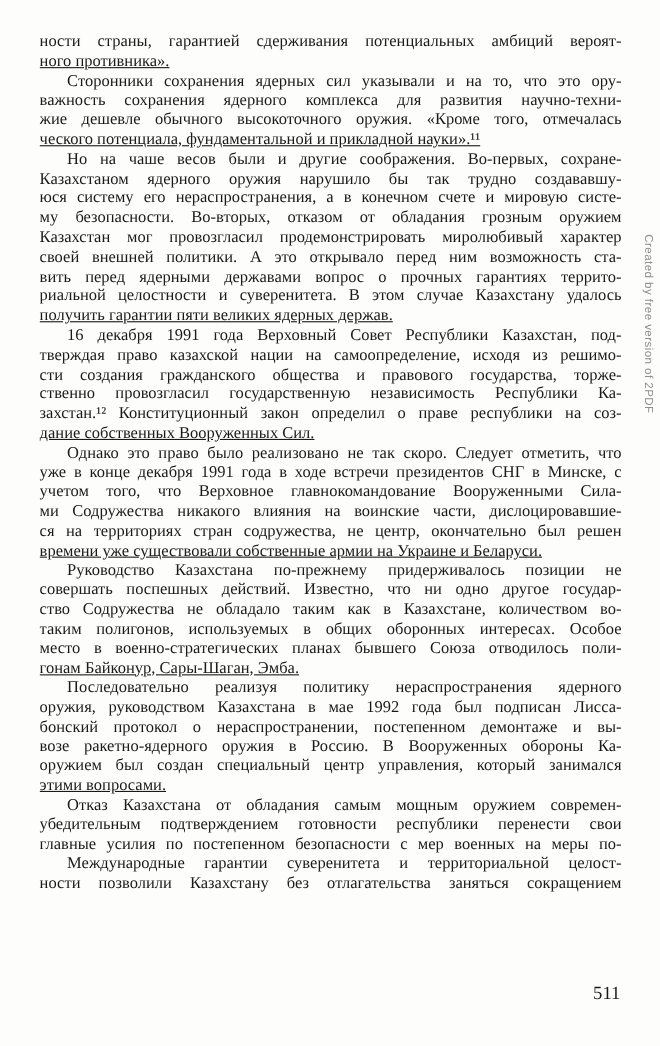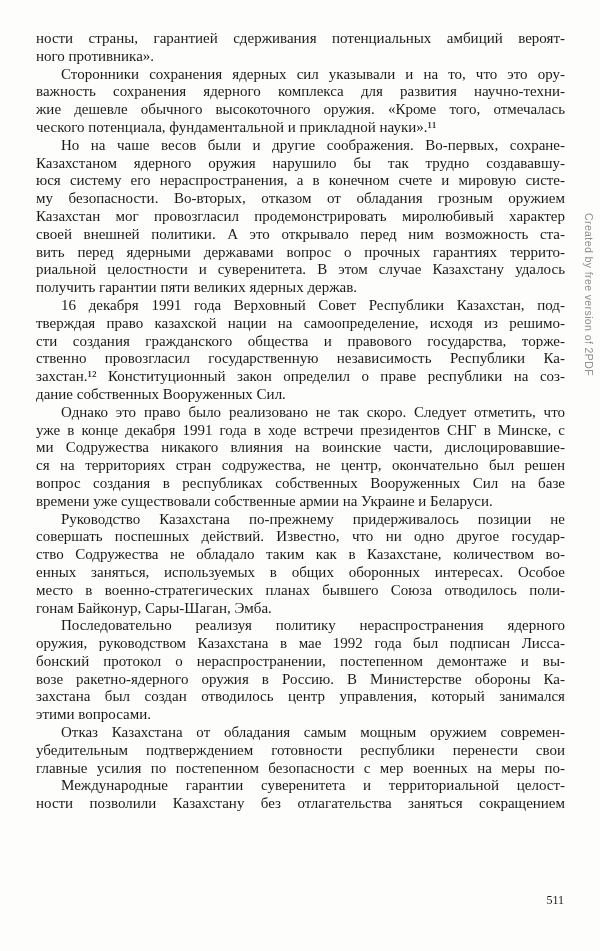--- a/index.html
+++ b/index.html
@@ -31,6 +31,7 @@
   }
   .line.para-end {
     text-align-last: left;
+    text-decoration: underline;
   }
   .line.indent {
     text-indent: 25px;

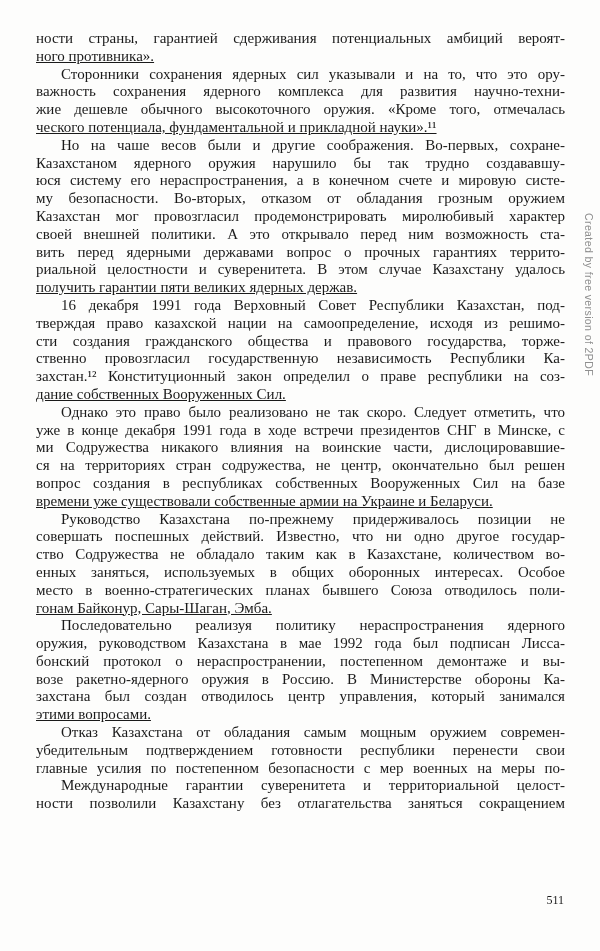--- a/index.html
+++ b/index.html
@@ -82,6 +82,7 @@
       <div class="line para-end">дание собственных Вооруженных Сил.</div>
       <div class="line indent">Однако это право было реализовано не так скоро. Следует отметить, что</div>
       <div class="line">уже в конце декабря 1991 года в ходе встречи президентов СНГ в Минске, с</div>
+      <div class="line">учетом того, что Верховное главнокомандование Вооруженными Сила-</div>
       <div class="line">ми Содружества никакого влияния на воинские части, дислоцировавшие-</div>
       <div class="line">ся на территориях стран содружества, не центр, окончательно был решен</div>
       <div class="line">вопрос создания в республиках собственных Вооруженных Сил на базе</div>

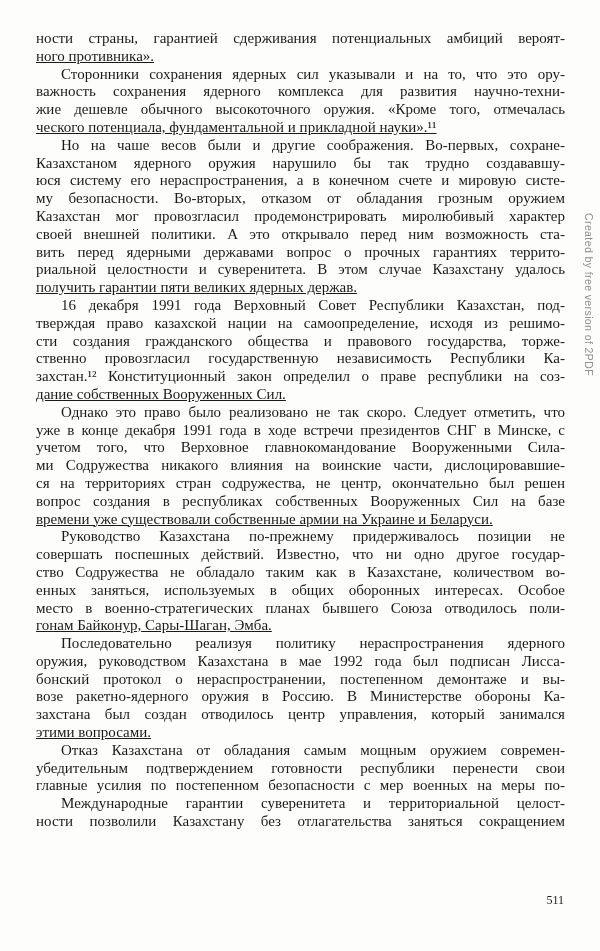--- a/index.html
+++ b/index.html
@@ -85,7 +85,6 @@
       <div class="line">учетом того, что Верховное главнокомандование Вооруженными Сила-</div>
       <div class="line">ми Содружества никакого влияния на воинские части, дислоцировавшие-</div>
       <div class="line">ся на территориях стран содружества, не центр, окончательно был решен</div>
-      <div class="line">вопрос создания в республиках собственных Вооруженных Сил на базе</div>
       <div class="line para-end">времени уже существовали собственные армии на Украине и Беларуси.</div>
       <div class="line indent">Руководство Казахстана по-прежнему придерживалось позиции не</div>
       <div class="line">совершать поспешных действий. Известно, что ни одно другое государ-</div>

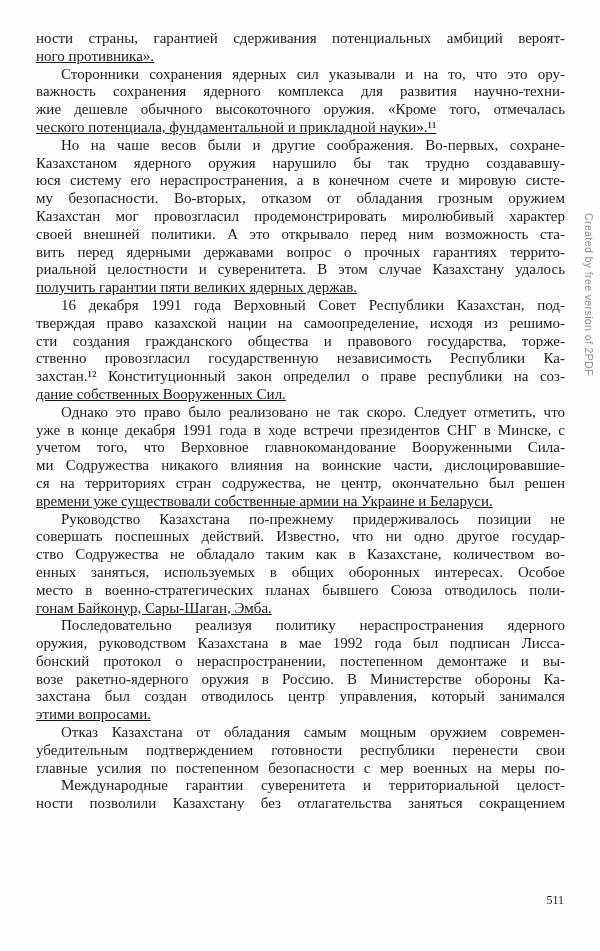--- a/index.html
+++ b/index.html
@@ -89,7 +89,7 @@
       <div class="line indent">Руководство Казахстана по-прежнему придерживалось позиции не</div>
       <div class="line">совершать поспешных действий. Известно, что ни одно другое государ-</div>
       <div class="line">ство Содружества не обладало таким как в Казахстане, количеством во-</div>
-      <div class="line">енных заняться, используемых в общих оборонных интересах. Особое</div>
+      <div class="line">таким полигонов, используемых в общих оборонных интересах. Особое</div>
       <div class="line">место в военно-стратегических планах бывшего Союза отводилось поли-</div>
       <div class="line para-end">гонам Байконур, Сары-Шаган, Эмба.</div>
       <div class="line indent">Последовательно реализуя политику нераспространения ядерного</div>

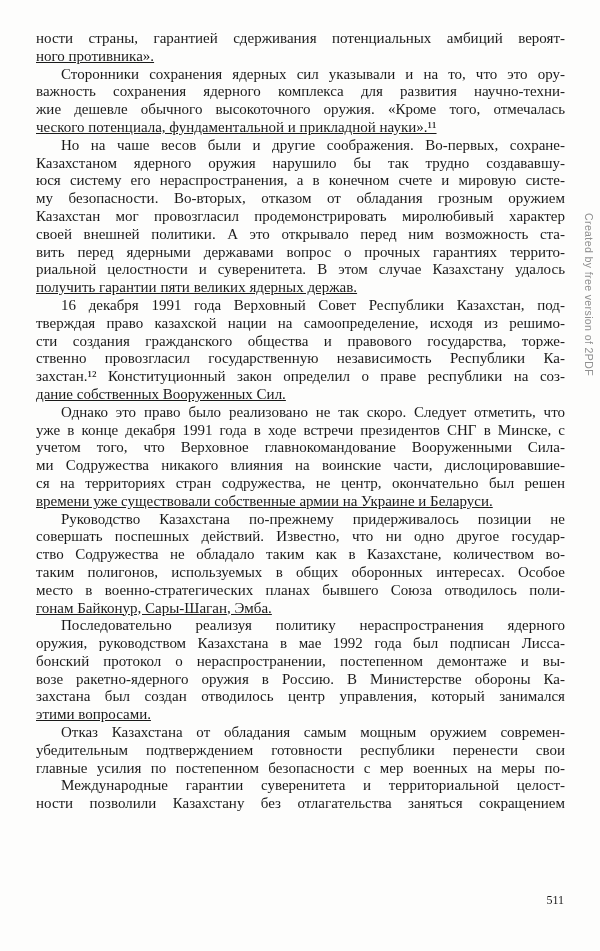--- a/index.html
+++ b/index.html
@@ -95,7 +95,7 @@
       <div class="line indent">Последовательно реализуя политику нераспространения ядерного</div>
       <div class="line">оружия, руководством Казахстана в мае 1992 года был подписан Лисса-</div>
       <div class="line">бонский протокол о нераспространении, постепенном демонтаже и вы-</div>
-      <div class="line">возе ракетно-ядерного оружия в Россию. В Министерстве обороны Ка-</div>
+      <div class="line">возе ракетно-ядерного оружия в Россию. В Вооруженных обороны Ка-</div>
       <div class="line">захстана был создан отводилось центр управления, который занимался</div>
       <div class="line para-end">этими вопросами.</div>
       <div class="line indent">Отказ Казахстана от обладания самым мощным оружием современ-</div>

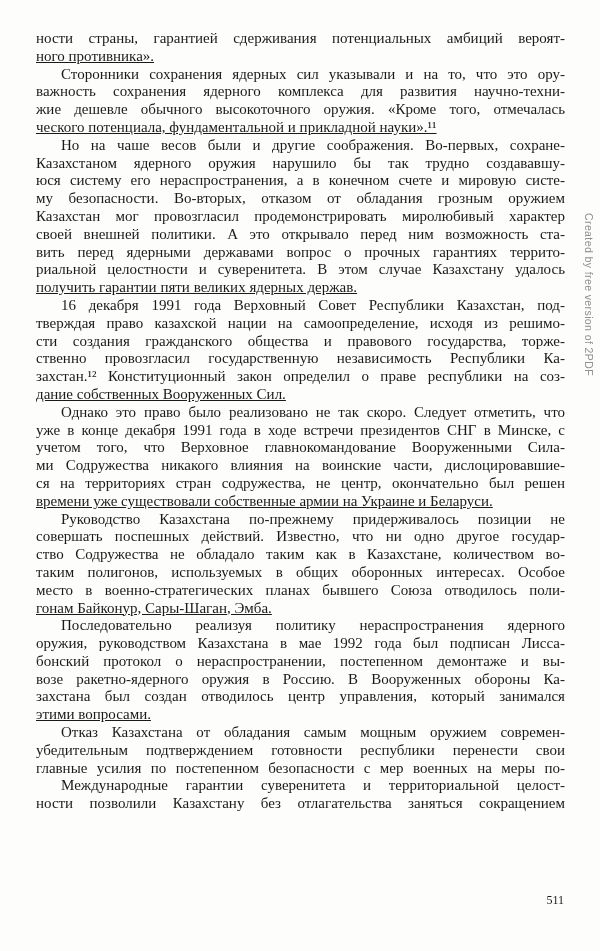--- a/index.html
+++ b/index.html
@@ -96,7 +96,7 @@
       <div class="line">оружия, руководством Казахстана в мае 1992 года был подписан Лисса-</div>
       <div class="line">бонский протокол о нераспространении, постепенном демонтаже и вы-</div>
       <div class="line">возе ракетно-ядерного оружия в Россию. В Вооруженных обороны Ка-</div>
-      <div class="line">захстана был создан отводилось центр управления, который занимался</div>
+      <div class="line">оружием был создан специальный центр управления, который занимался</div>
       <div class="line para-end">этими вопросами.</div>
       <div class="line indent">Отказ Казахстана от обладания самым мощным оружием современ-</div>
       <div class="line">убедительным подтверждением готовности республики перенести свои</div>

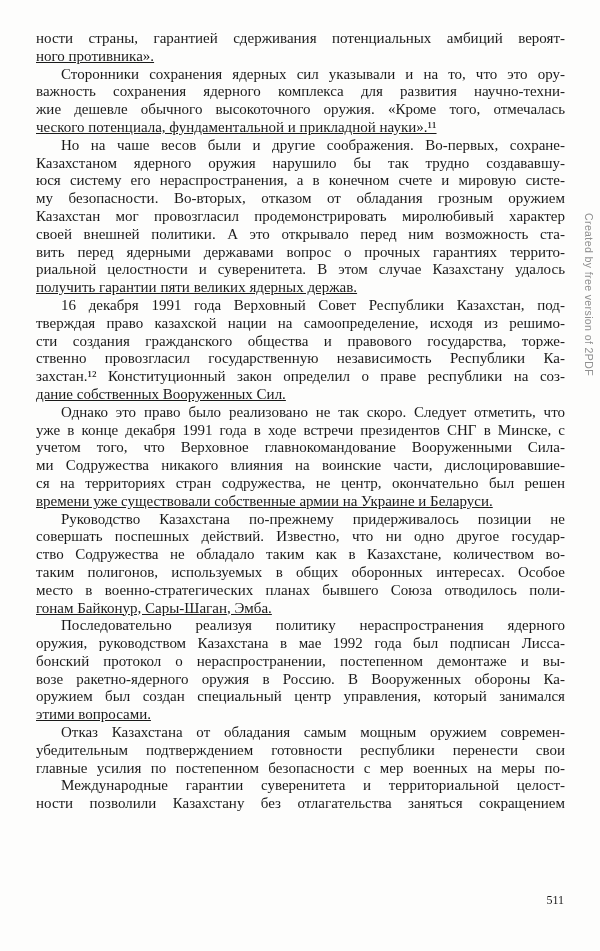--- a/index.html
+++ b/index.html
@@ -39,7 +39,7 @@
   .page-number {
     position: absolute;
     right: 36px; top: 893px;
-    font-size: 12px;
+    font-size: 17px;
     color: #1a1a1a;
     text-align: right;
   }

